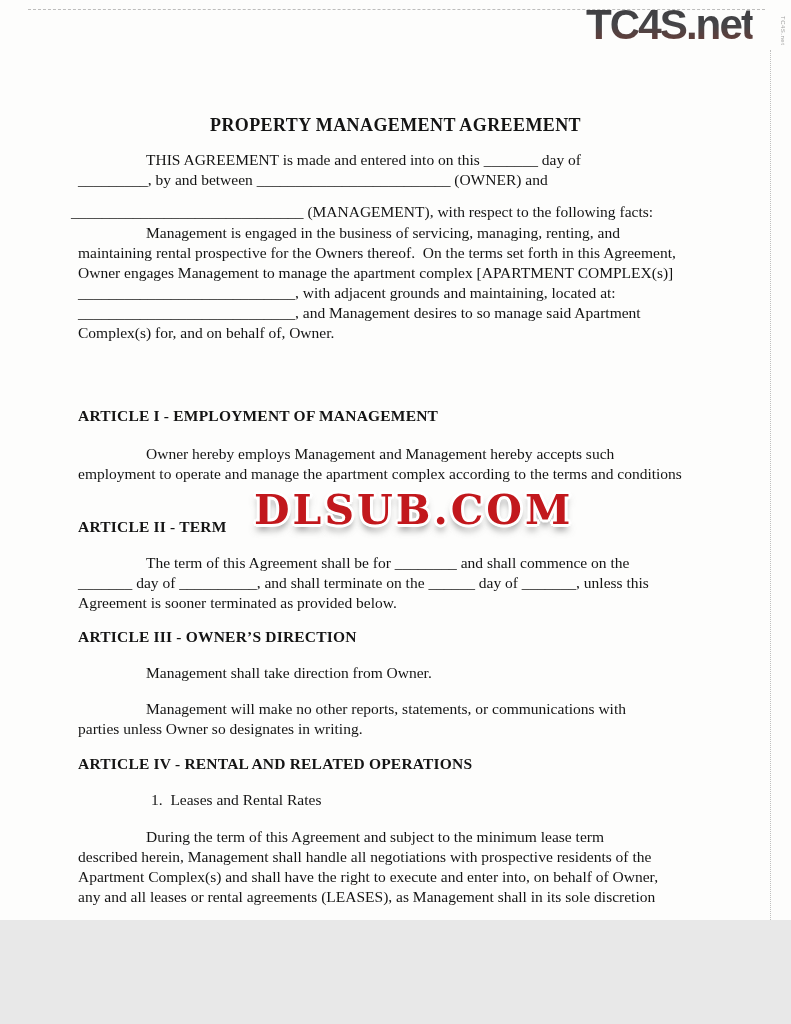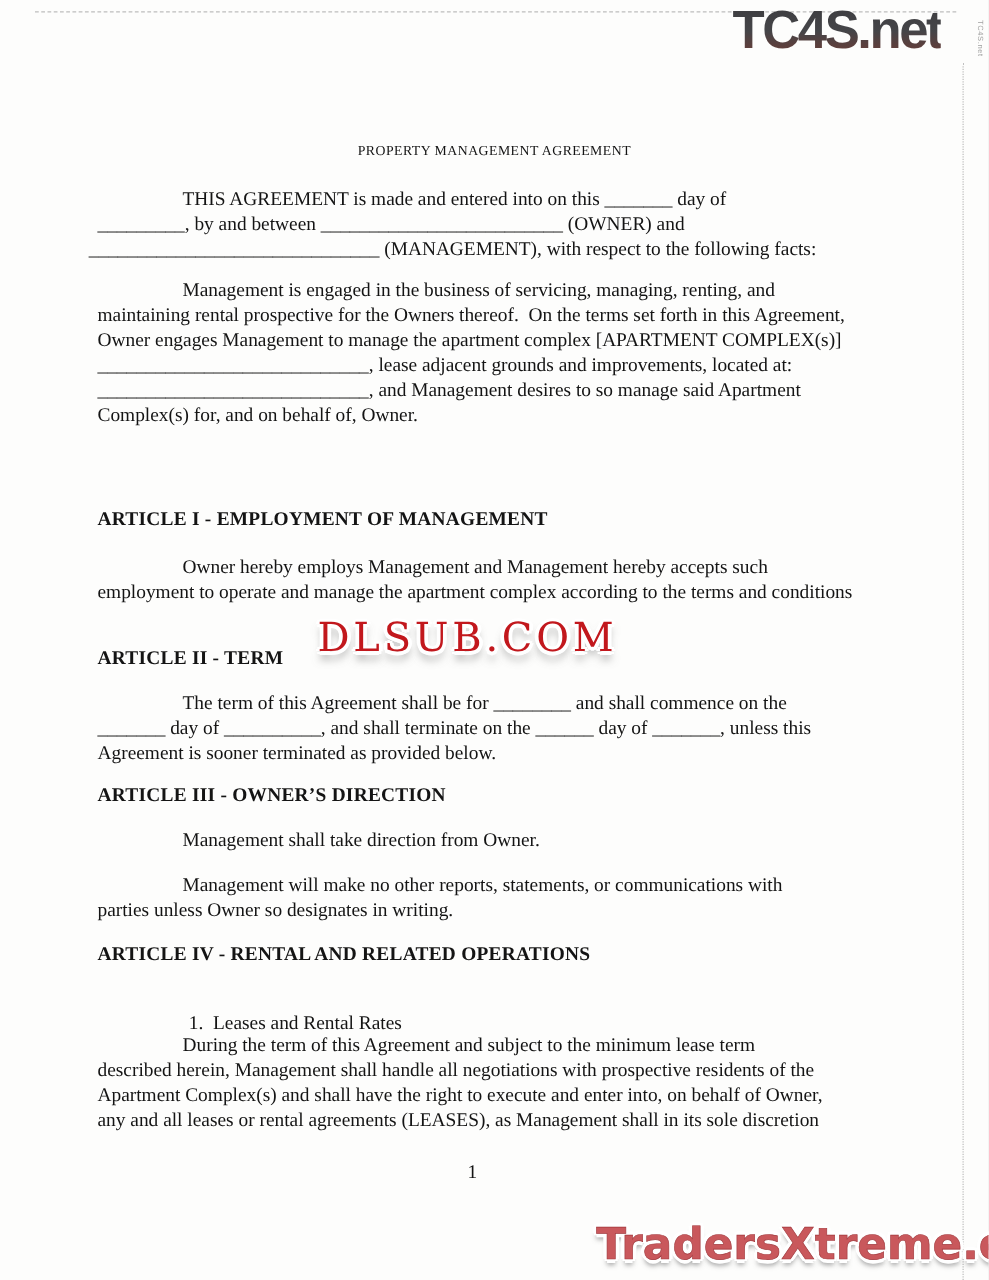--- a/index.html
+++ b/index.html
@@ -5,7 +5,7 @@
   html,body{margin:0;padding:0;background:#e8e8e8;}
   .page{
     position:relative;
-    width:791px;height:1024px;
+    width:791px;height:920px;
     margin:0 auto;
     background:#fdfdfc;
     font-family:"Liberation Serif", serif;

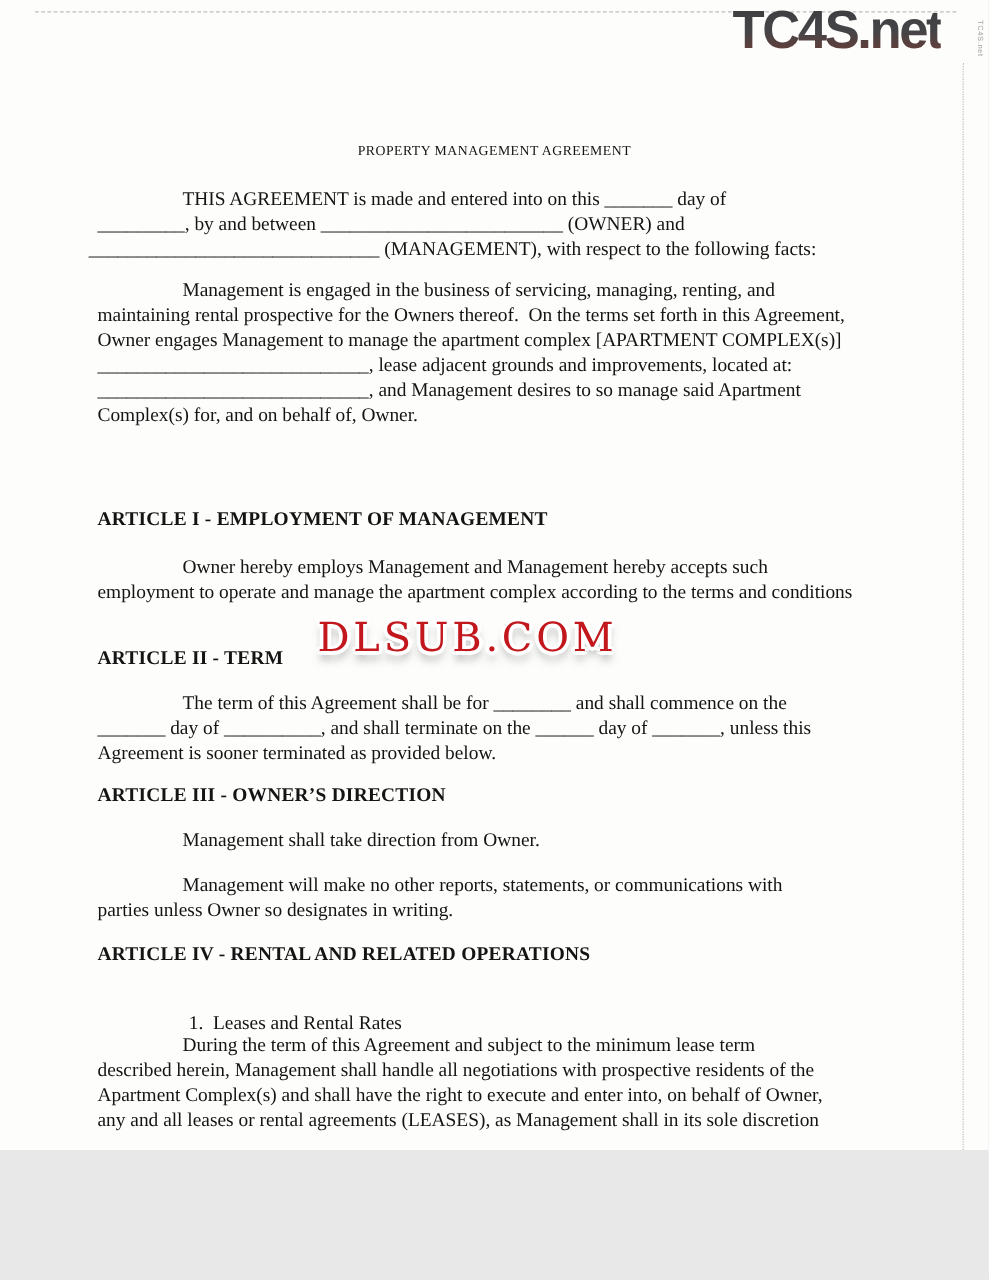--- a/index.html
+++ b/index.html
@@ -22,7 +22,7 @@
   .title{
     position:absolute;top:115px;left:0;width:100%;
     margin:0;text-align:center;
-    font-size:11px;font-weight:normal;letter-spacing:.4px;
+    font-size:18px;font-weight:bold;letter-spacing:.4px;
   }
   .heading{font-weight:bold;letter-spacing:.2px;}
   .page-number{position:absolute;top:928px;left:374px;line-height:20px;}

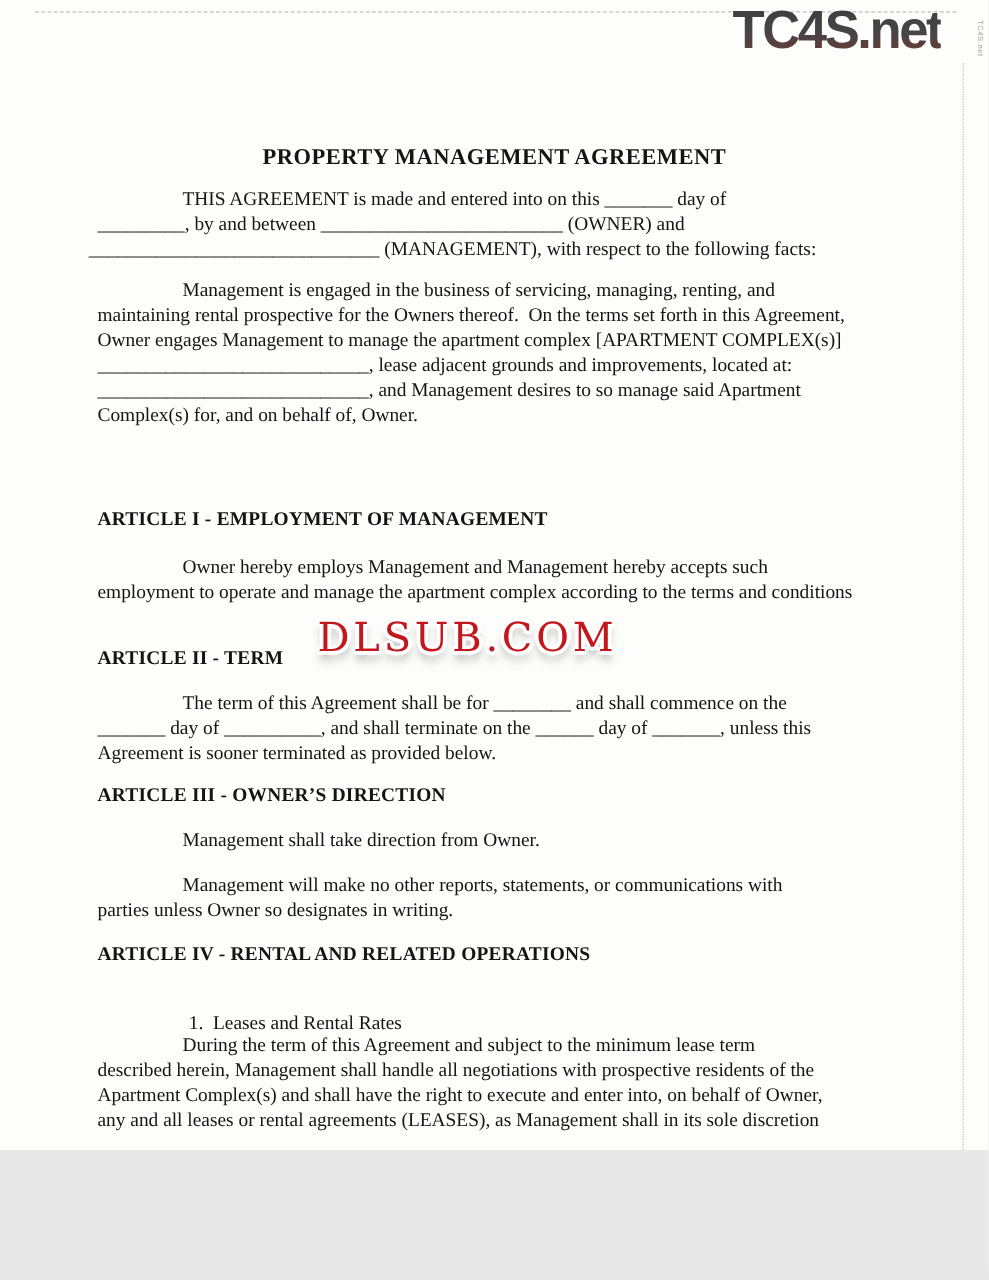--- a/index.html
+++ b/index.html
@@ -16,7 +16,7 @@
   .line{white-space:pre;line-height:20px;}
   .indent{padding-left:68px;}
   .indent2{padding-left:73px;margin-top:19px;}
-  .outdent{margin-left:-7px;}
+  .outdent{margin-left:-7px;margin-top:12px;}
   .b{font-weight:normal;}
   .block{position:absolute;left:78px;right:60px;}
   .title{

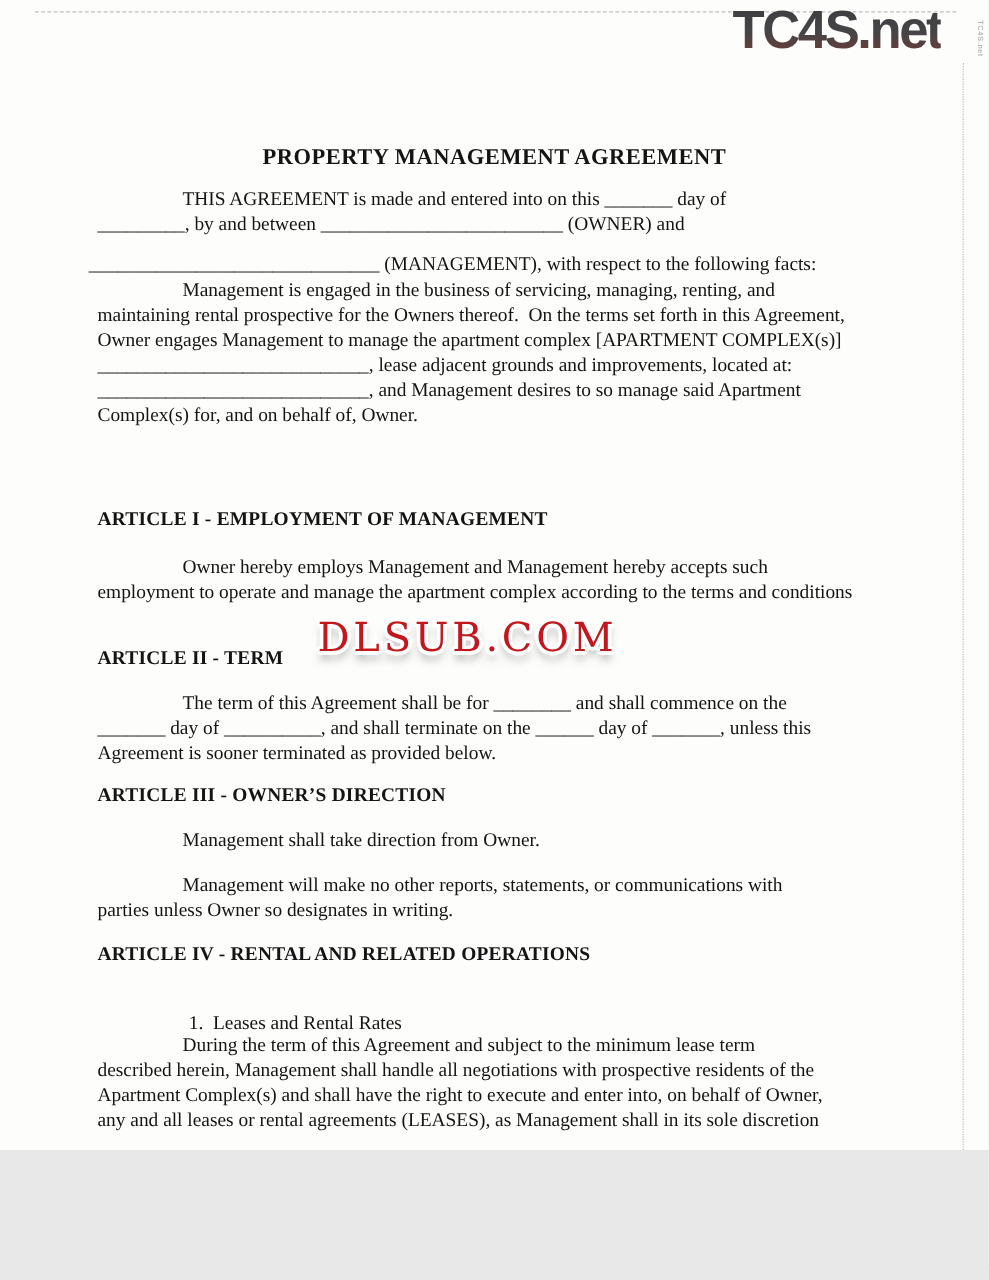--- a/index.html
+++ b/index.html
@@ -105,7 +105,7 @@
     <div class="line indent">Management is engaged in the business of servicing, managing, renting, and</div>
     <div class="line">maintaining rental prospective for the Owners thereof.  On the terms set forth in this Agreement,</div>
     <div class="line">Owner engages Management to manage the apartment complex [APARTMENT COMPLEX(s)]</div>
-    <div class="line">____________________________, lease adjacent grounds and improvements, located at:</div>
+    <div class="line">____________________________, with adjacent grounds and maintaining, located at:</div>
     <div class="line">____________________________, and Management desires to so manage said Apartment</div>
     <div class="line">Complex(s) for, and on behalf of, Owner.</div>
   </div>

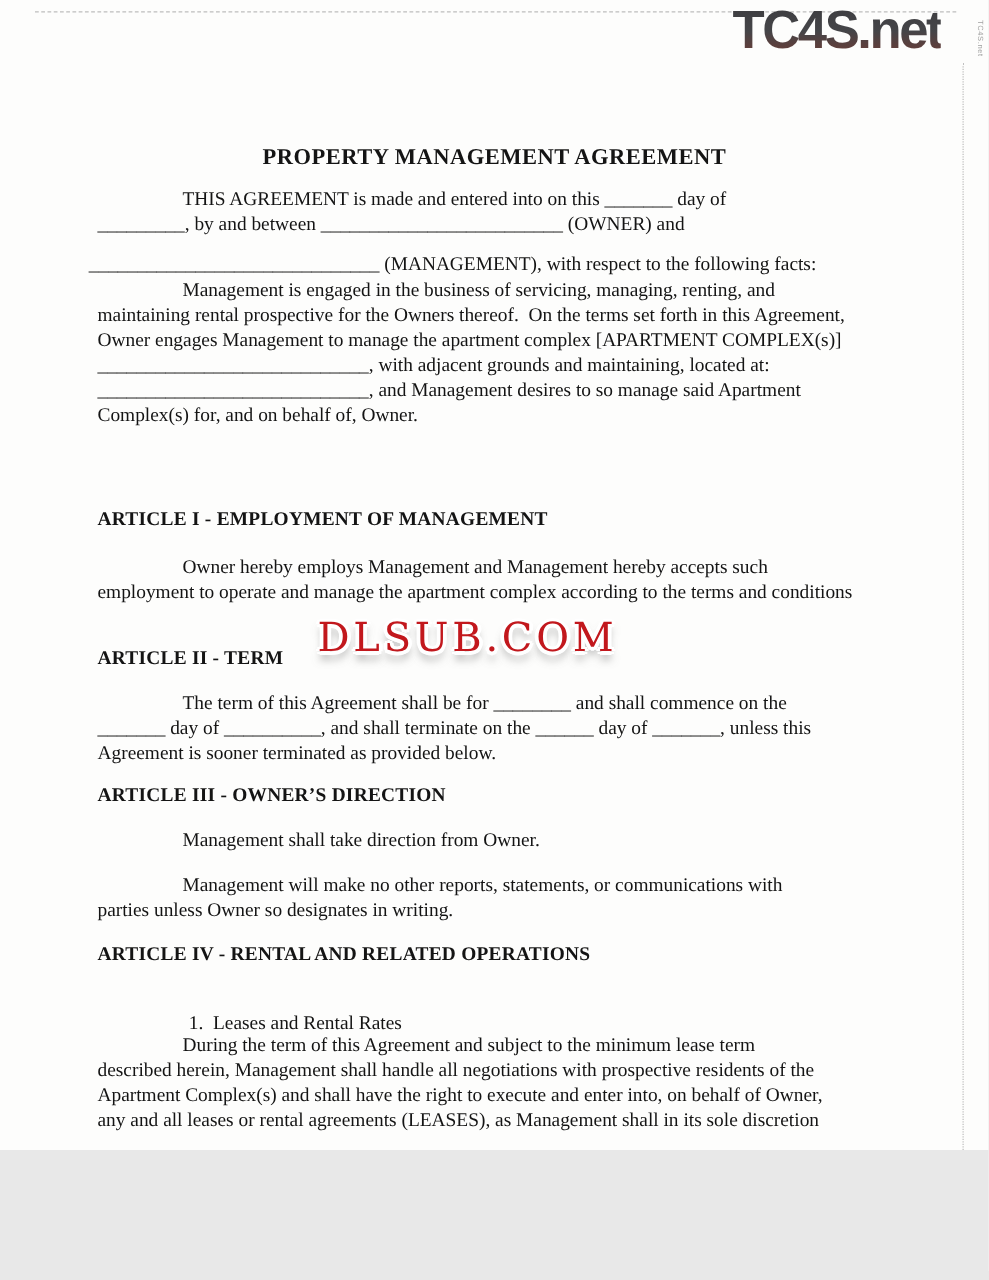--- a/index.html
+++ b/index.html
@@ -59,7 +59,7 @@
   .dlsub{
     position:absolute;top:487px;left:254px;
     font-family:"DejaVu Serif", serif;
-    font-weight:normal;font-size:32px;line-height:46px;
+    font-weight:bold;font-size:41px;line-height:46px;
     letter-spacing:3px;
     color:#c2181d;
     text-shadow:

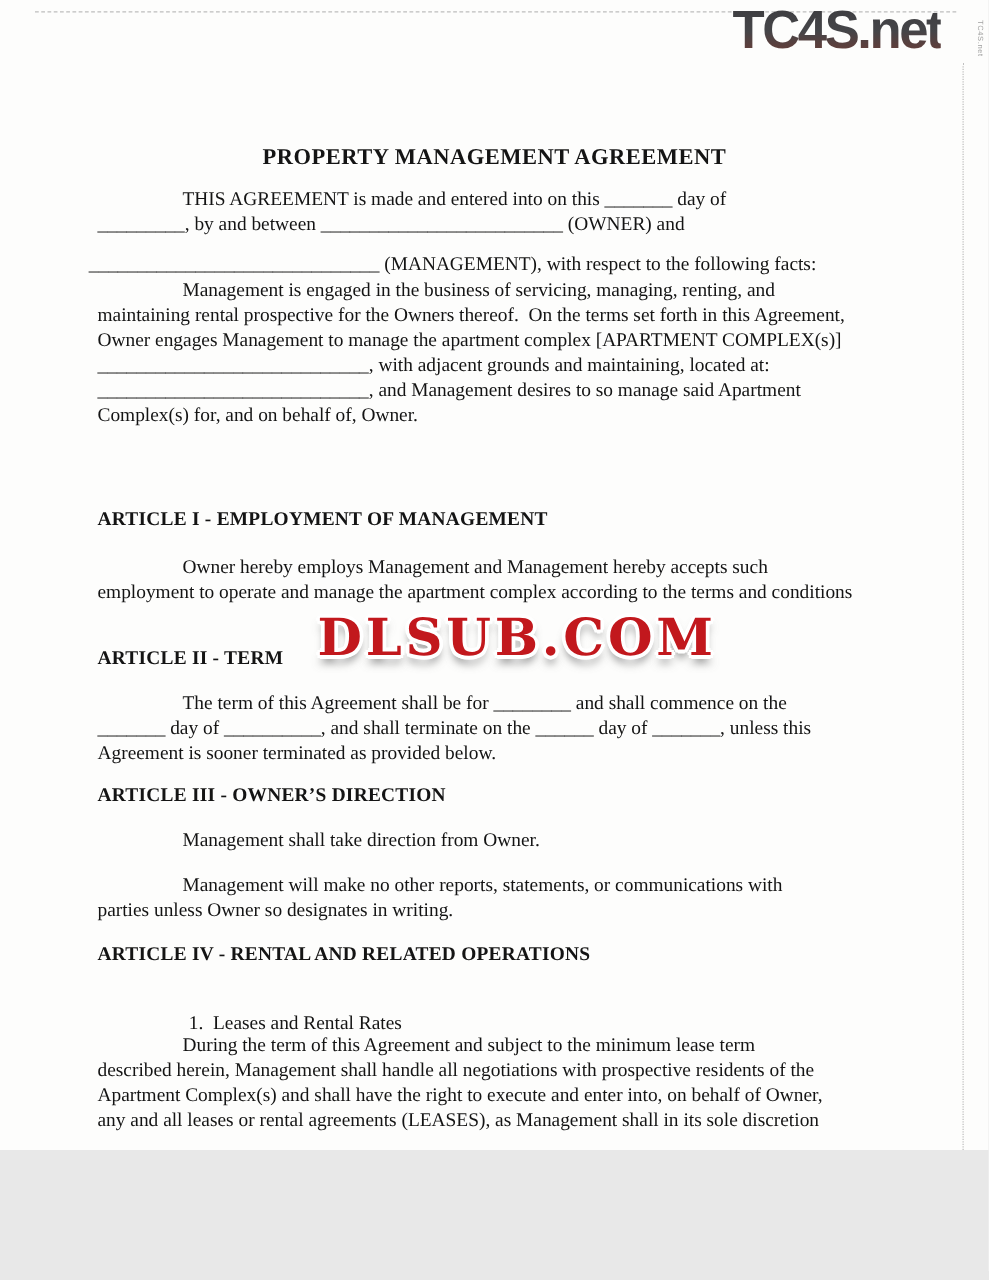--- a/index.html
+++ b/index.html
@@ -15,7 +15,7 @@
   }
   .line{white-space:pre;line-height:20px;}
   .indent{padding-left:68px;}
-  .indent2{padding-left:73px;margin-top:19px;}
+  .indent2{padding-left:73px;}
   .outdent{margin-left:-7px;margin-top:12px;}
   .b{font-weight:normal;}
   .block{position:absolute;left:78px;right:60px;}

